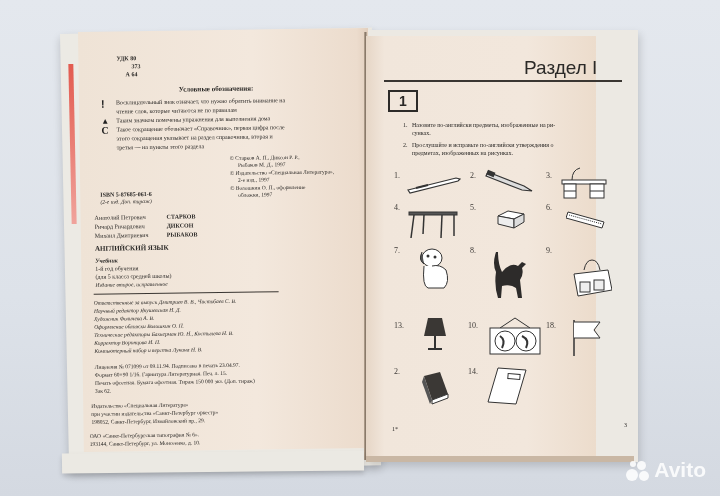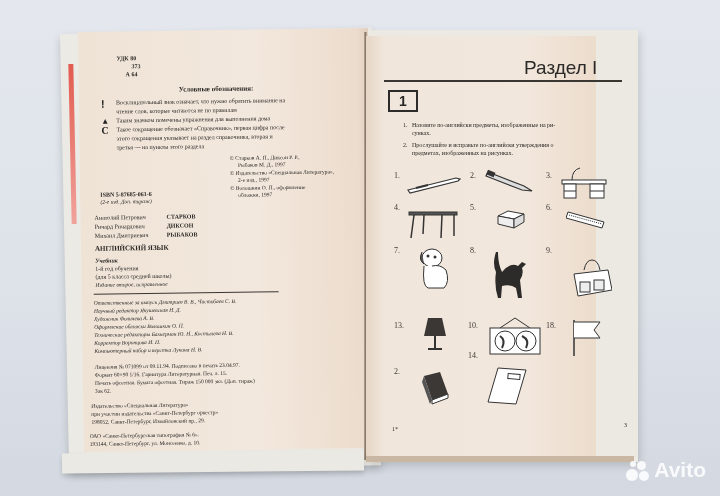--- a/index.html
+++ b/index.html
@@ -204,7 +204,7 @@
       <path d="M6 6 L4 12 L12 34 L14 30 Z" fill="#555"></path>
       <path d="M14 30 L30 24 L30 28 L14 34 Z" fill="#fff" stroke="#333"></path>
     </svg>
-  <div class="t pic-num" style="left:102px;top:316px">14.</div>
+  <div class="t pic-num" style="left:102px;top:332px">14.</div>
   <svg class="abs" style="left:120px;top:330px" width="44" height="40">
       <path d="M12 2 L40 4 L30 38 L2 36 Z" fill="#fff" stroke="#333"></path>
       <rect x="22" y="8" width="12" height="5" transform="rotate(5 28 10)" fill="none" stroke="#333"></rect>

